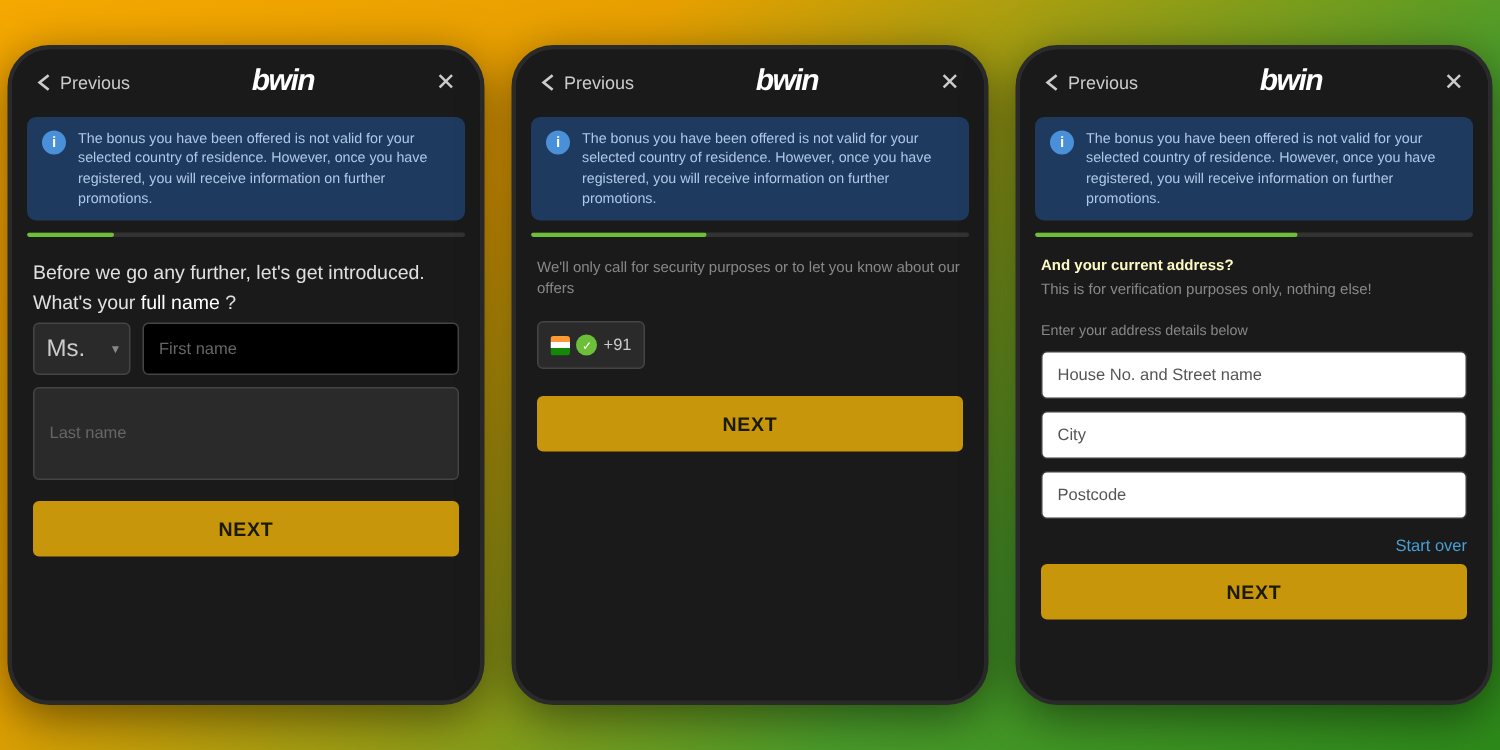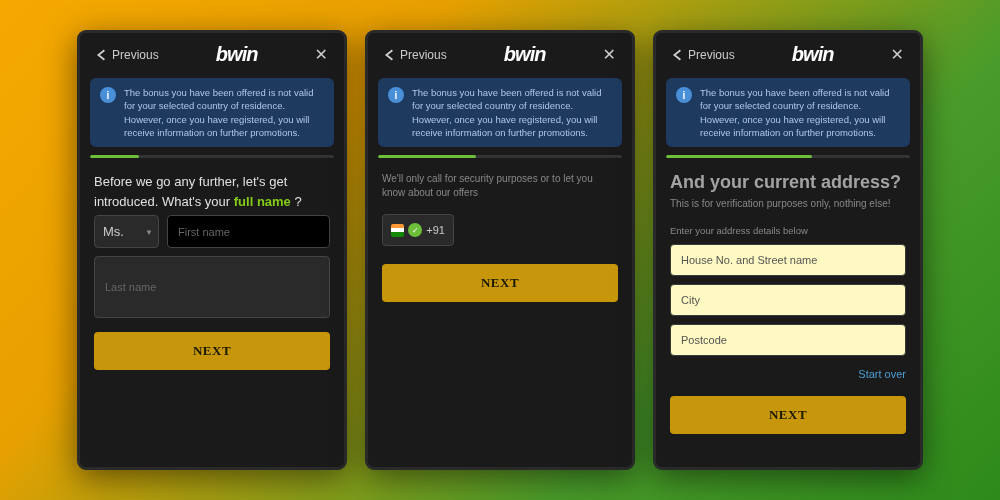--- a/index.html
+++ b/index.html
@@ -17,10 +17,10 @@
     }
 
     .phone-container {
-      width: 270px;
+      width: 318px;
       height: 440px;
       background: #1a1a1a;
-      border-radius: 9px;
+      border-radius: 28px;
       overflow: hidden;
       display: flex;
       flex-direction: column;

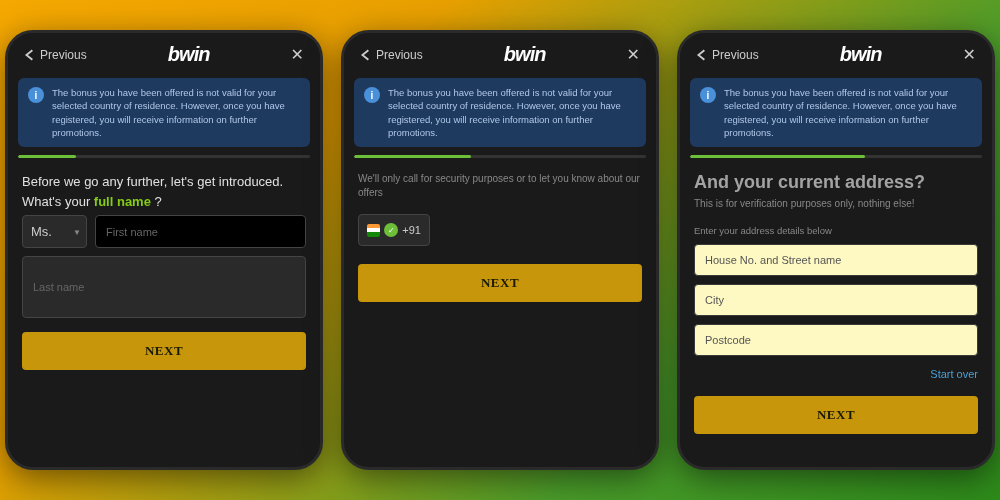--- a/index.html
+++ b/index.html
@@ -277,8 +277,8 @@
 
     
     .section-title-3 {
-      font-size: 18px;
-      color: #a3a3a3;
+      font-size: 10px;
+      color: #fef9c3;
       font-weight: 700;
       margin-bottom: 4px;
     }

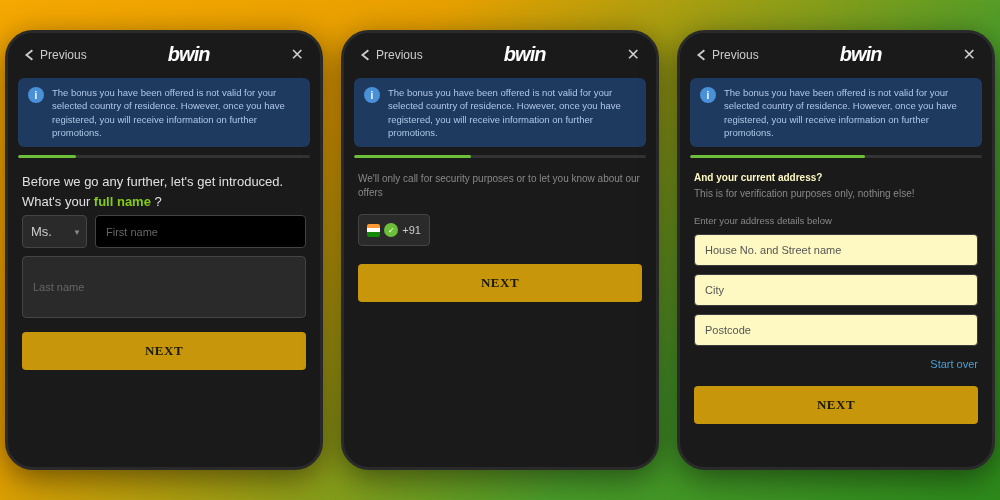--- a/index.html
+++ b/index.html
@@ -125,8 +125,8 @@
     }
 
     .intro-text strong {
-      color: #84cc16;
-      font-weight: 700;
+      color: #ffffff;
+      font-weight: 400;
     }
 
     .subtext {

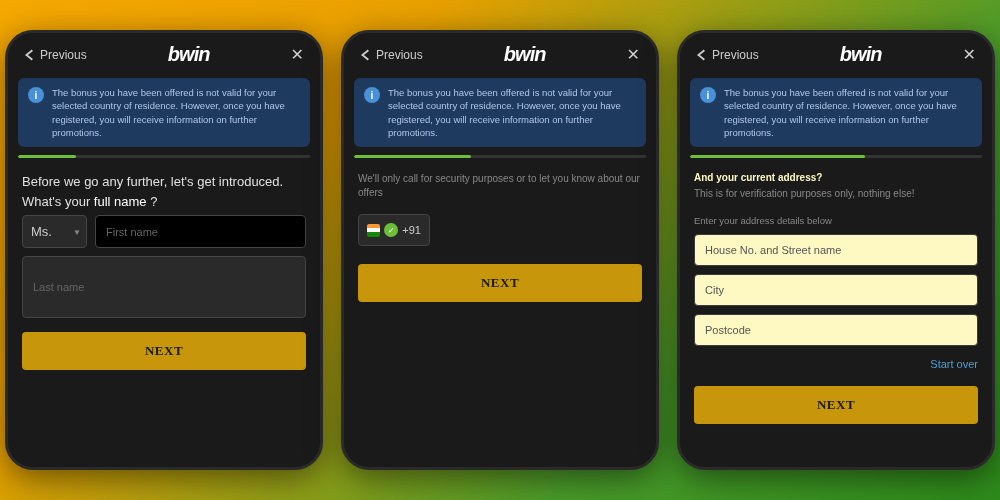--- a/index.html
+++ b/index.html
@@ -153,7 +153,7 @@
       border-radius: 4px;
       color: #ccc;
       padding: 8px 22px 8px 8px;
-      font-size: 13px;
+      font-size: 16px;
       width: 100%;
       cursor: pointer;
     }

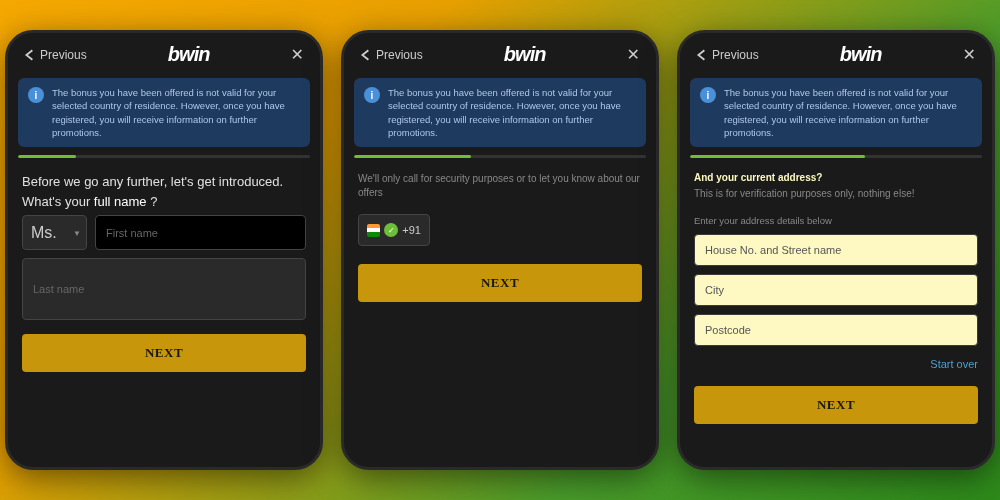--- a/index.html
+++ b/index.html
@@ -285,7 +285,7 @@
 
     .address-input {
       width: 100%;
-      background: #fef9c3;
+      background: #ffffff;
       border: 1px solid #3a3a3a;
       border-radius: 4px;
       color: #888;

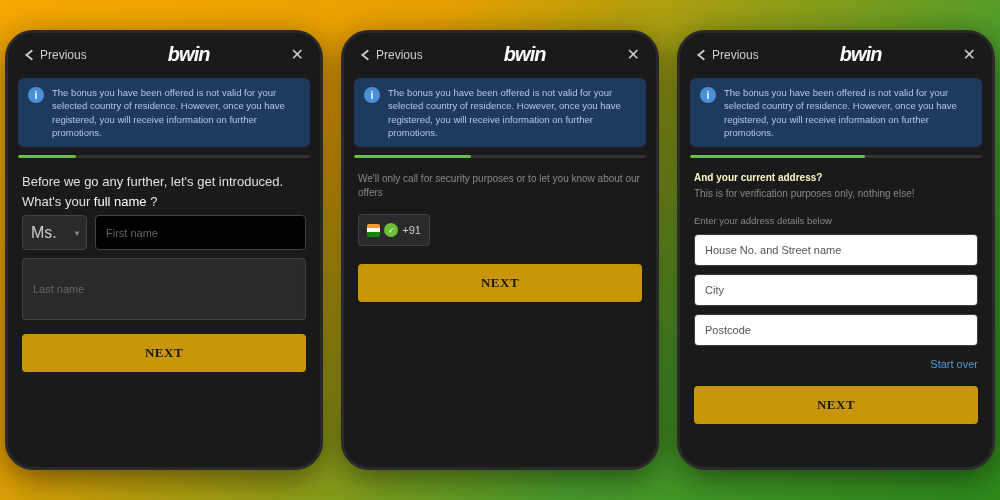--- a/index.html
+++ b/index.html
@@ -207,7 +207,6 @@
       cursor: pointer;
       letter-spacing: 0.5px;
       margin-top: 4px;
-      font-family: Liberation Serif, serif;
     }
 
     

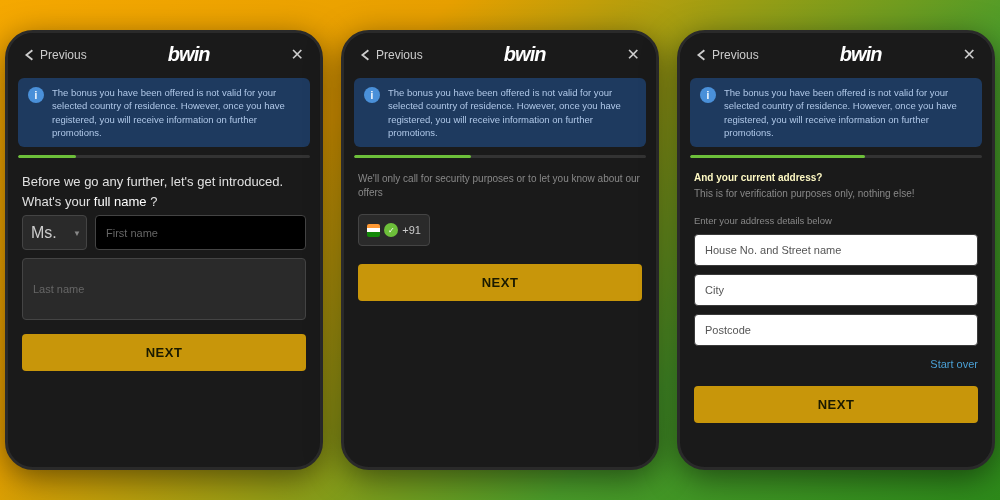--- a/index.html
+++ b/index.html
@@ -297,7 +297,6 @@
 
     .start-over {
       text-align: right;
-      margin-bottom: 10px;
     }
 
     .start-over a {

